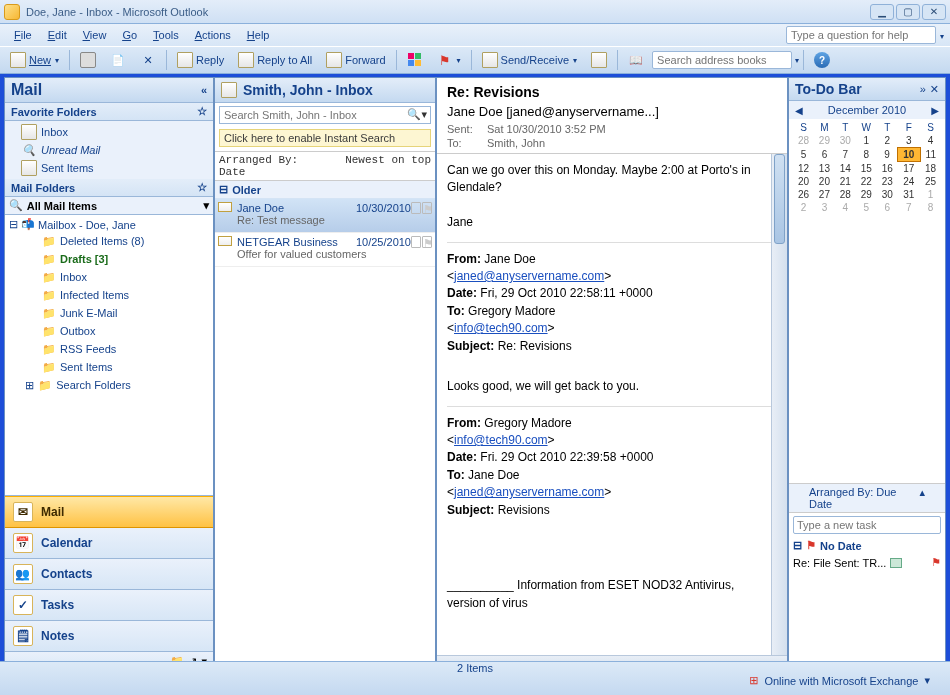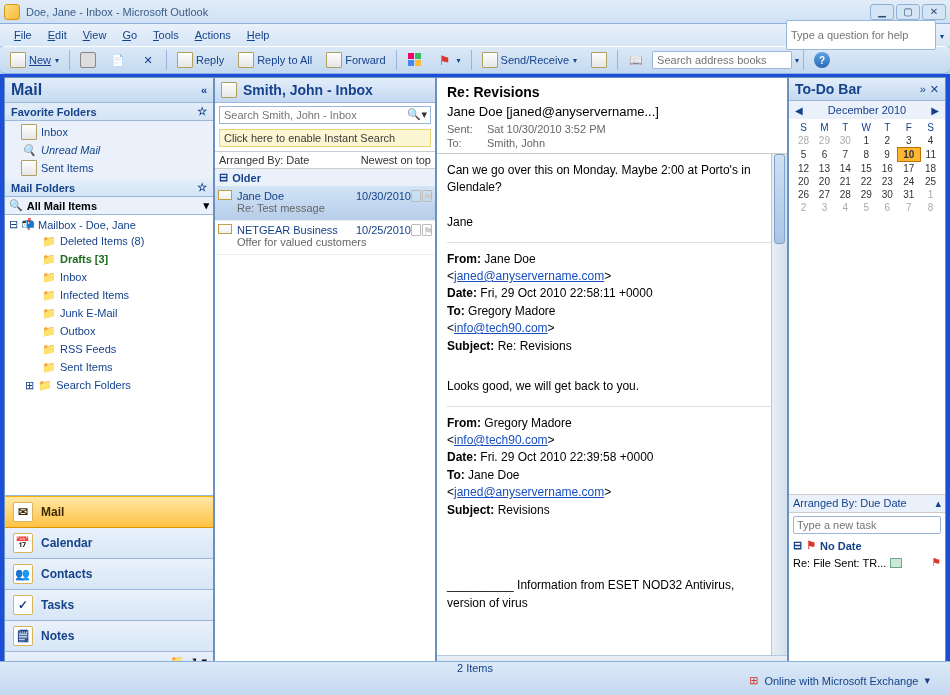--- a/index.html
+++ b/index.html
@@ -17,7 +17,7 @@
 .menubar .menu-item { padding: 2px 8px; text-decoration: underline; text-decoration-color: transparent; color:#15428b; cursor:default;text-align:center; }
 .menubar .menu-item:first-letter { text-decoration: underline; }
 .helpbox { margin-left:auto; }
-.helpbox input { width: 150px; height: 30px; font-size: 11px; border: 1px solid #9ab7d9; padding: 0 4px; background:#fff; color:#666; border-radius:2px; }
+.helpbox input { width: 150px; height: 18px; font-size: 11px; border: 1px solid #9ab7d9; padding: 0 4px; background:#fff; color:#666; border-radius:2px; }
 
 
 .toolbar { height: 28px; background: linear-gradient(#dce9f7,#c4d9f0); display: flex; align-items: center; padding: 0 4px; border-top:1px solid #fff; border-bottom:1px solid #8bb0db; gap:2px;border-radius:6px; }

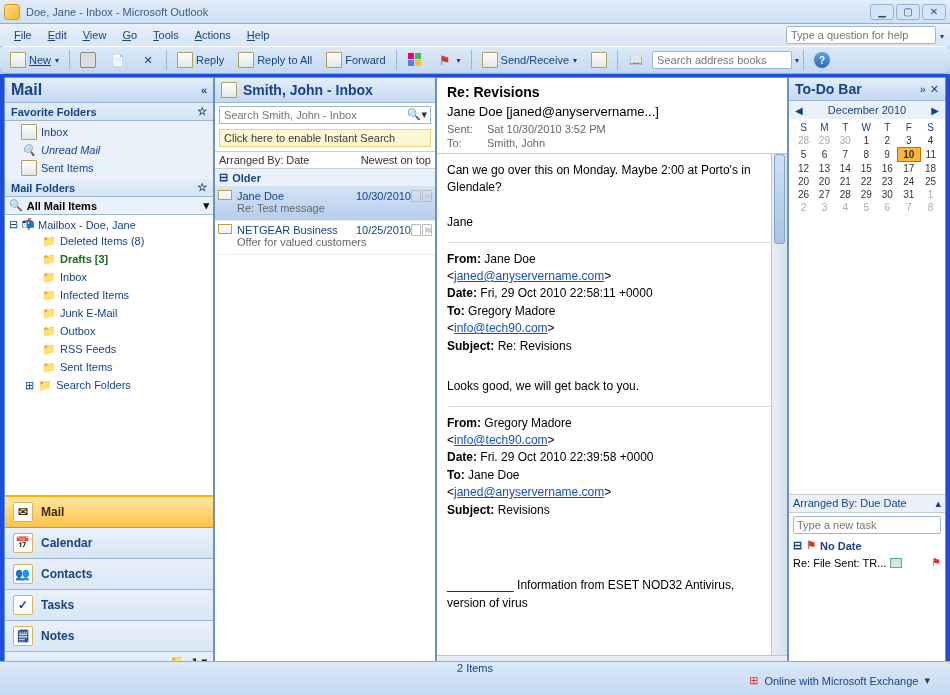--- a/index.html
+++ b/index.html
@@ -20,7 +20,7 @@
 .helpbox input { width: 150px; height: 18px; font-size: 11px; border: 1px solid #9ab7d9; padding: 0 4px; background:#fff; color:#666; border-radius:2px; }
 
 
-.toolbar { height: 28px; background: linear-gradient(#dce9f7,#c4d9f0); display: flex; align-items: center; padding: 0 4px; border-top:1px solid #fff; border-bottom:1px solid #8bb0db; gap:2px;border-radius:6px; }
+.toolbar { height: 28px; background: linear-gradient(#dce9f7,#c4d9f0); display: flex; align-items: center; padding: 0 4px; border-top:1px solid #fff; border-bottom:1px solid #8bb0db; gap:2px; }
 .tb-btn { display:flex; align-items:center; gap:3px; padding: 2px 5px; border:1px solid transparent; border-radius:3px; color:#15428b; cursor:default; }
 .tb-sep { width:1px; height:20px; background:#9ab7d9; margin:0 2px; }
 .icon16 { width:16px; height:16px; display:inline-flex; align-items:center; justify-content:center; }

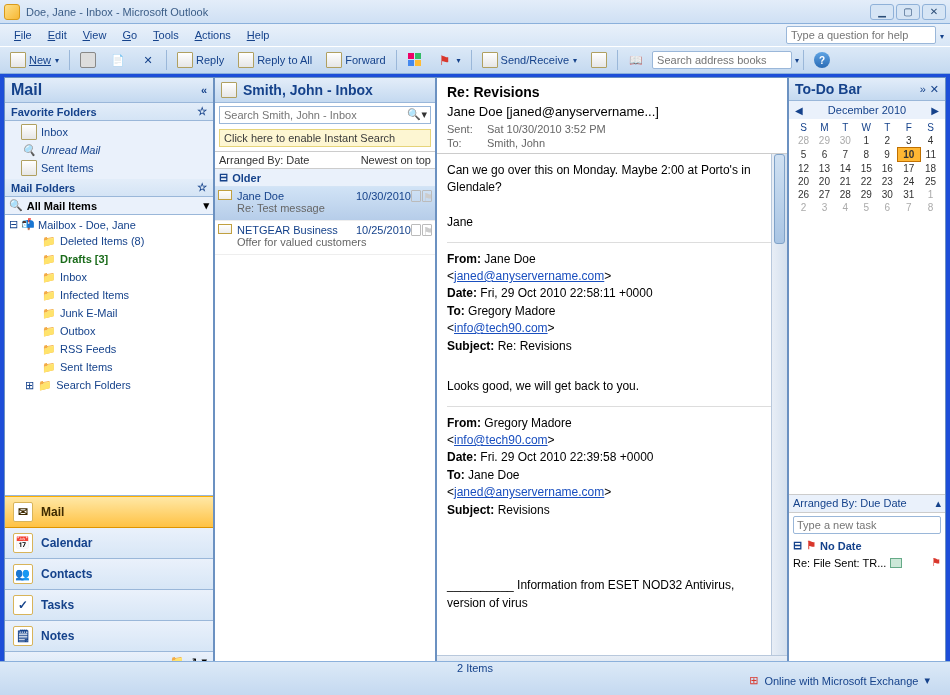--- a/index.html
+++ b/index.html
@@ -65,7 +65,7 @@
 .search-row .mag { position:absolute; right:8px; top:5px; font-size:11px; color:#333; }
 .instant-search { margin:2px 4px 4px 4px; background:#fdf6d2; border:1px solid #e6d47a; padding:2px 4px; color:#3a3a3a; }
 .arrange-row { display:flex; border-top:1px solid #ccc; border-bottom:1px solid #ccc; font-size:11px; color:#333; }
-.arrange-row div { flex:1; padding:2px 4px; }
+.arrange-row div { flex:1; padding:2px 4px;font-family:Liberation Mono, monospace; }
 .arrange-row .right { text-align:right; }
 .group-head { background:#eaf1fb; padding:2px 4px; font-weight:bold; color:#15428b; border-bottom:1px solid #d4e4f5; display:flex; align-items:center; gap:4px;}
 .msg-item { padding:3px 4px 6px 22px; border-bottom:1px solid #eee; position:relative; }

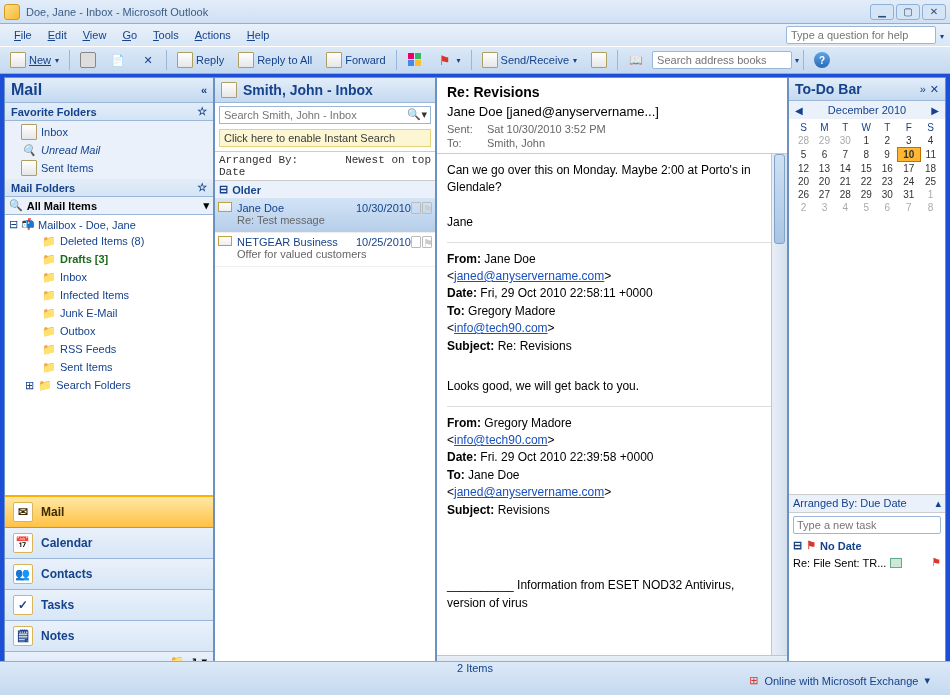--- a/index.html
+++ b/index.html
@@ -105,7 +105,7 @@
 .calendar td { padding:1px 2px; }
 .calendar td.dim { color:#aaa; }
 .calendar td.today { background:#ffb733; border:1px solid #c07000; font-weight:bold;}
-.task-arrange { background:#eaf1fb; padding:2px 4px; font-size:11px; color:#15428b; border-top:1px solid #ccc; border-bottom:1px solid #ccc; display:flex; align-items:flex-start;}
+.task-arrange { background:#eaf1fb; padding:2px 20px; font-size:11px; color:#15428b; border-top:1px solid #ccc; border-bottom:1px solid #ccc; display:flex; align-items:flex-start;}
 .task-input { padding:3px 4px; }
 .task-input input { width:100%; font-size:11px; border:1px solid #9ab7d9; padding:2px 3px; color:#666; border-radius:2px;}
 .task-group { padding:2px 4px; color:#15428b; font-weight:bold; display:flex; align-items:center; gap:4px; background:#fff;}

